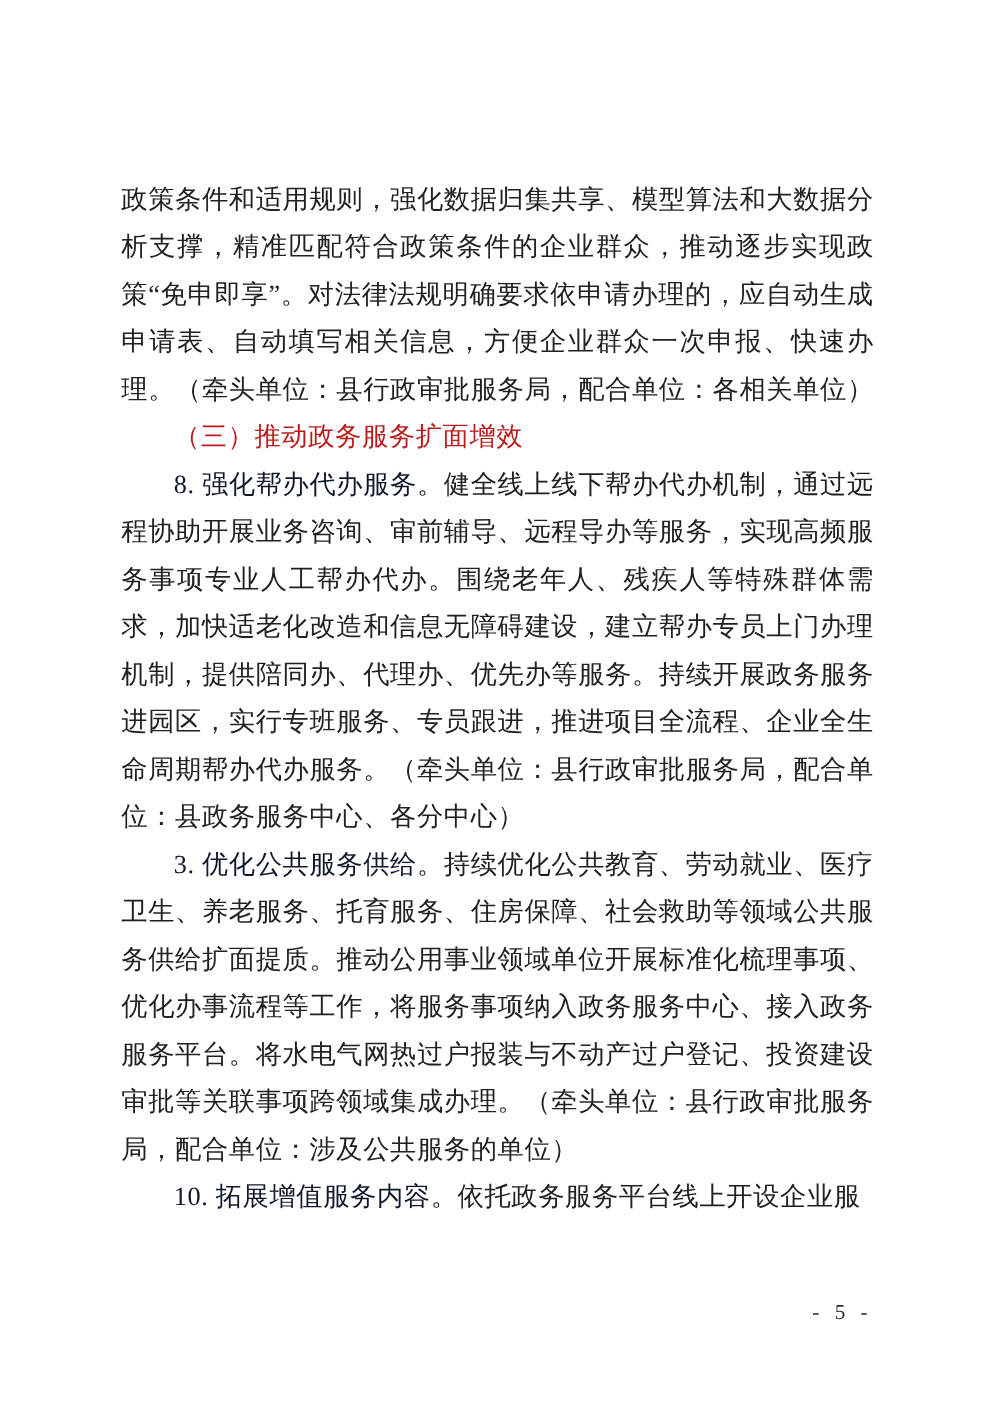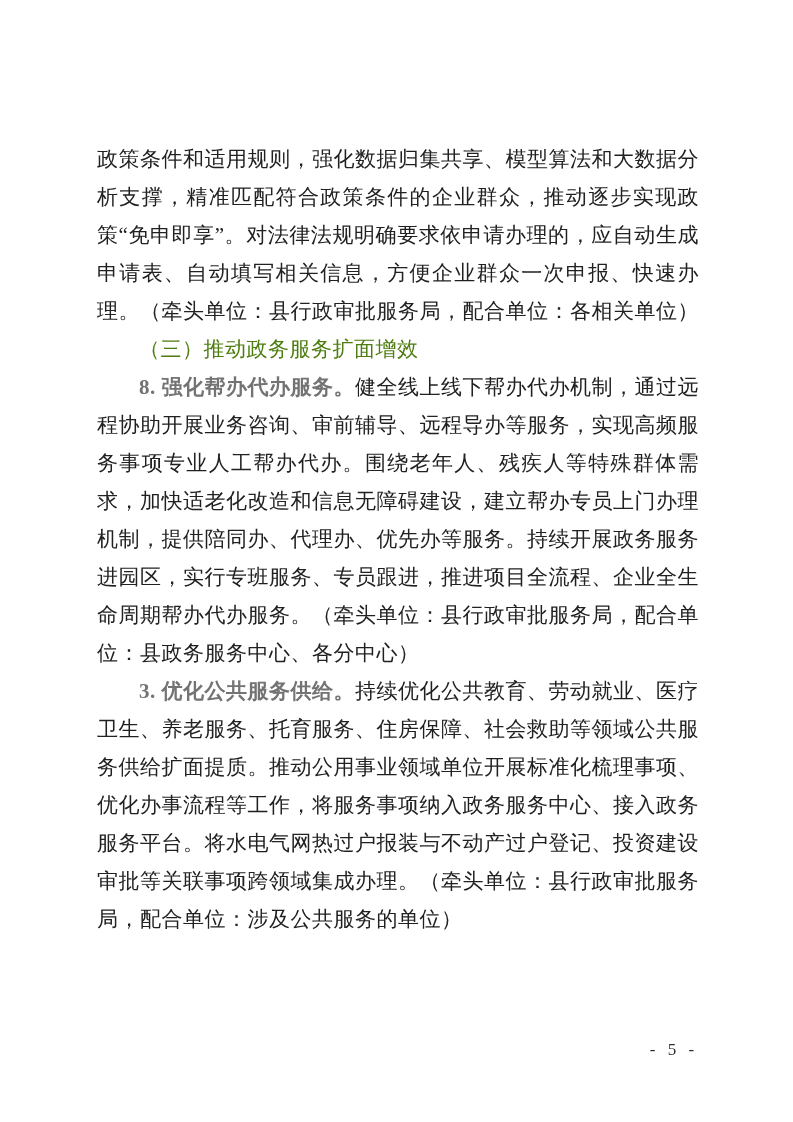--- a/index.html
+++ b/index.html
@@ -40,7 +40,7 @@
     color: #737373;
   }
   .section-heading {
-    color: #4d7c0f;
+    color: #b91c1c;
   }
   .page-footer {
     position: absolute;

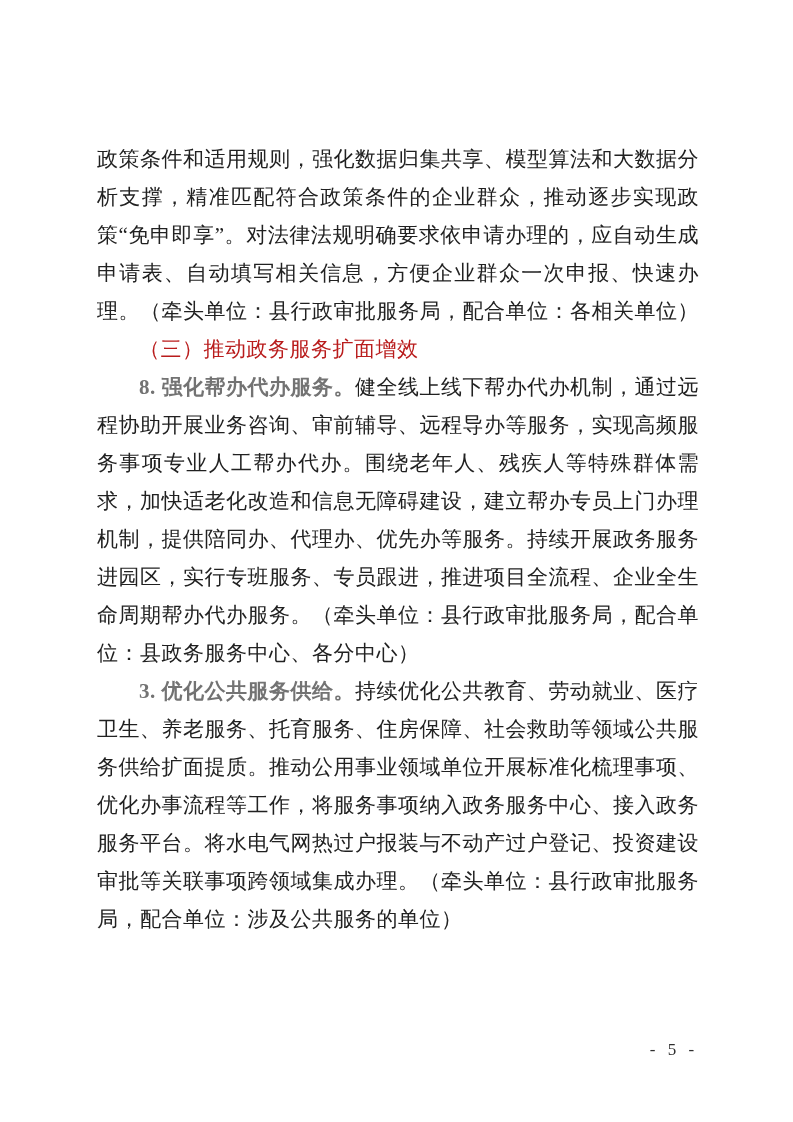--- a/index.html
+++ b/index.html
@@ -36,8 +36,8 @@
     text-indent: 2em;
   }
   .lead {
-    font-weight: bold;
-    color: #737373;
+    font-weight: normal;
+    color: #0f172a;
   }
   .section-heading {
     color: #b91c1c;

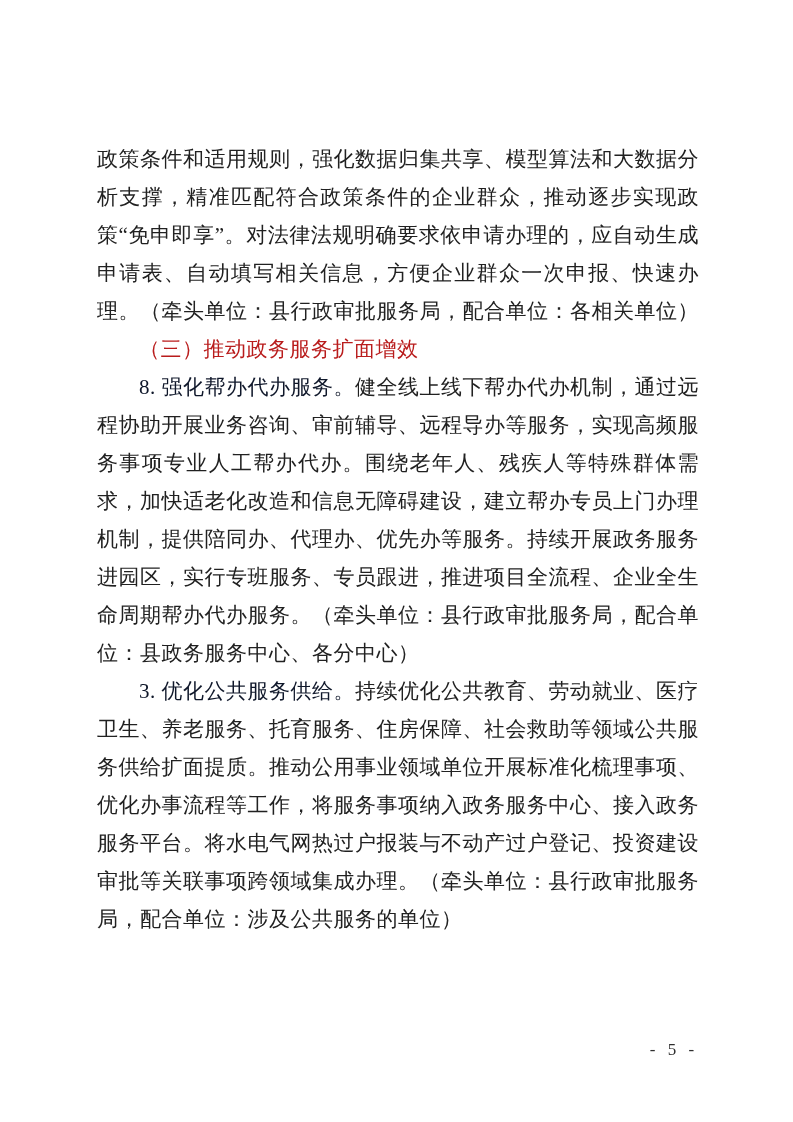--- a/index.html
+++ b/index.html
@@ -79,6 +79,9 @@
       <span class="lead">3. 优化公共服务供给。</span><span>持续优化公共教育、劳动就业、医疗卫生、养老服务、托育服务、住房保障、社会救助等领域公共服务供给扩面提质。推动公用事业领域单位开展标准化梳理事项、优化办事流程等工作，将服务事项纳入政务服务中心、接入政务服务平台。将水电气网热过户报装与不动产过户登记、投资建设审批等关联事项跨领域集成办理。（牵头单位：县行政审批服务局，配合单位：涉及公共服务的单位）</span>
     </p>
 
+    <p class="indent">
+      <span class="lead">10. 拓展增值服务内容。</span><span>依托政务服务平台线上开设企业服</span>
+    </p>
 
   </main>
 

